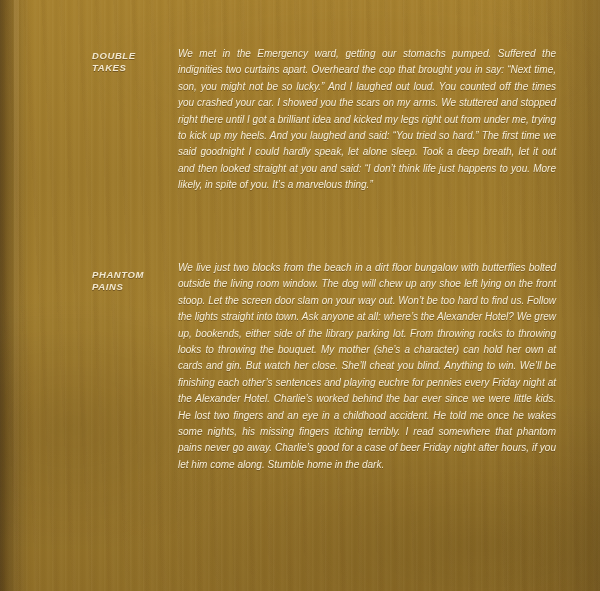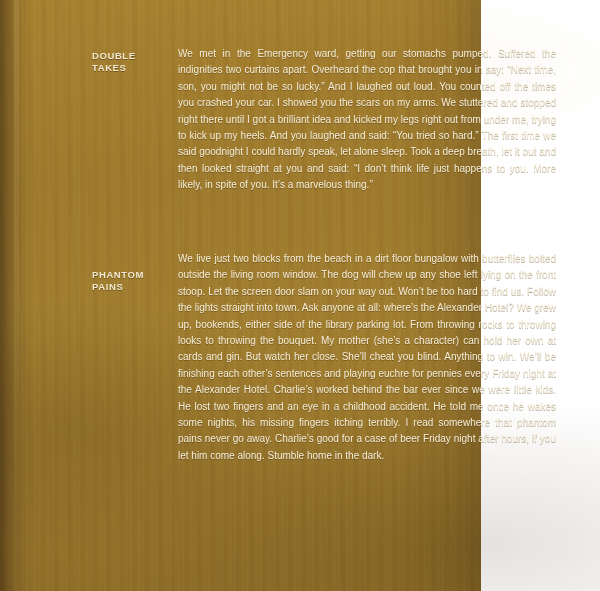--- a/index.html
+++ b/index.html
@@ -15,7 +15,7 @@
 
   .page {
     position: relative;
-    width: 481px;
+    width: 600px;
     height: 591px;
     background:
       
@@ -45,6 +45,7 @@
         rgba(0,0,0,0.00) 18px),
       linear-gradient(180deg, #a6812f 0%, #9d7a2c 30%, #a07d2e 55%, #8f6e27 100%);
     background-color: #9d7a2c;
+    font-style: italic;
   }
 
   

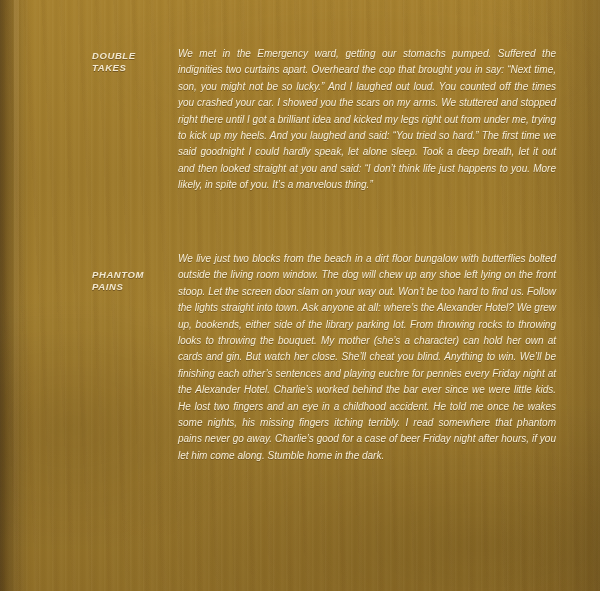--- a/index.html
+++ b/index.html
@@ -114,7 +114,7 @@
   #entry-0 .entry-body  { top: 46px; }
 
   #entry-1 .entry-title { top: 261px; margin-top: 8px; }
-  #entry-1 .entry-body  { top: 251px; }
+  #entry-1 .entry-body  { top: 260px; }
 
 </style>
 </head>

